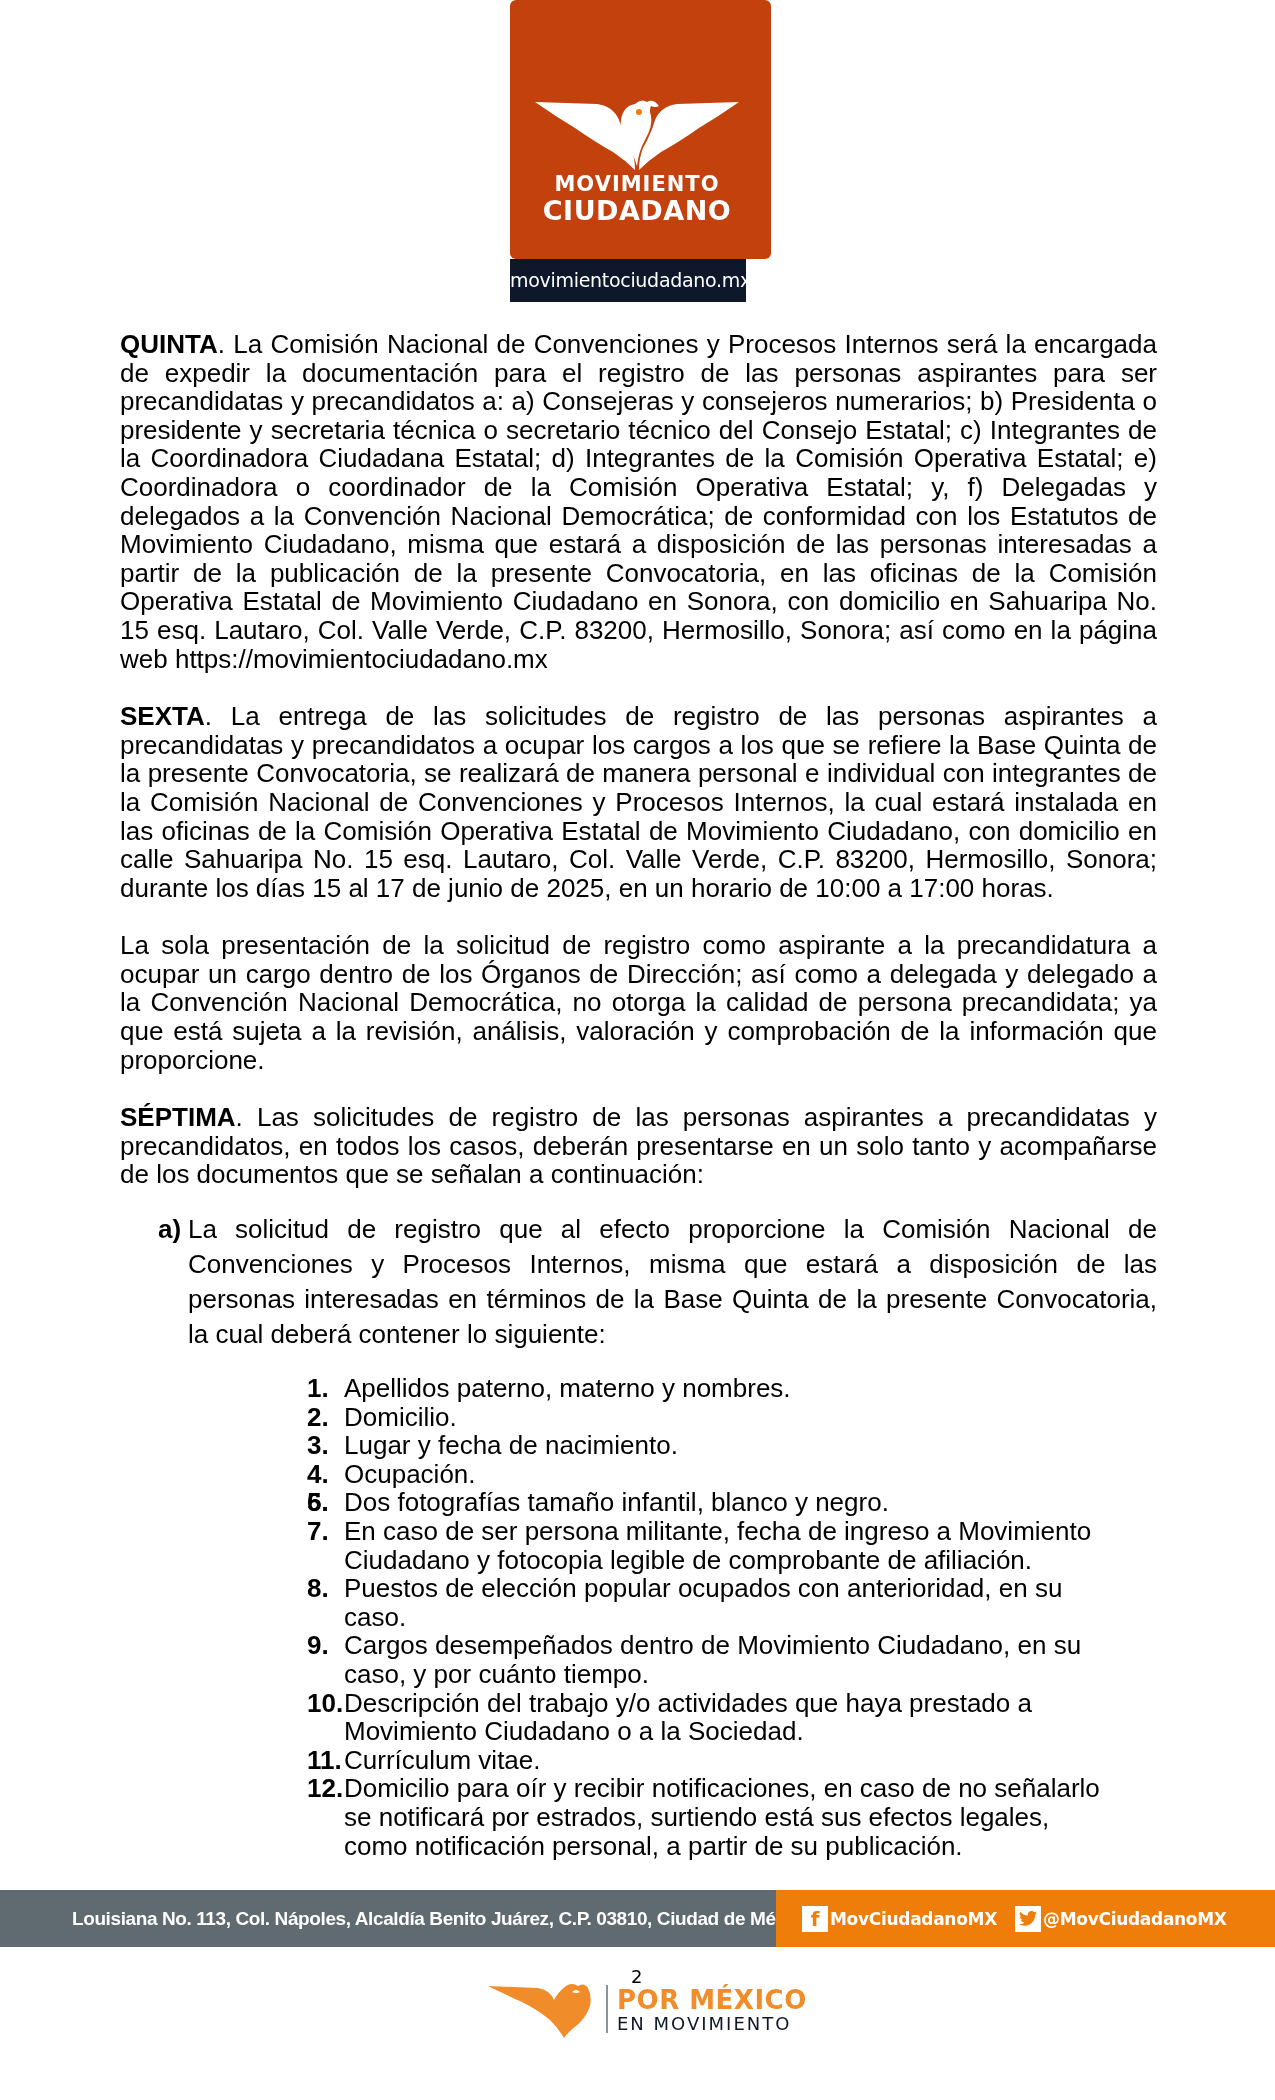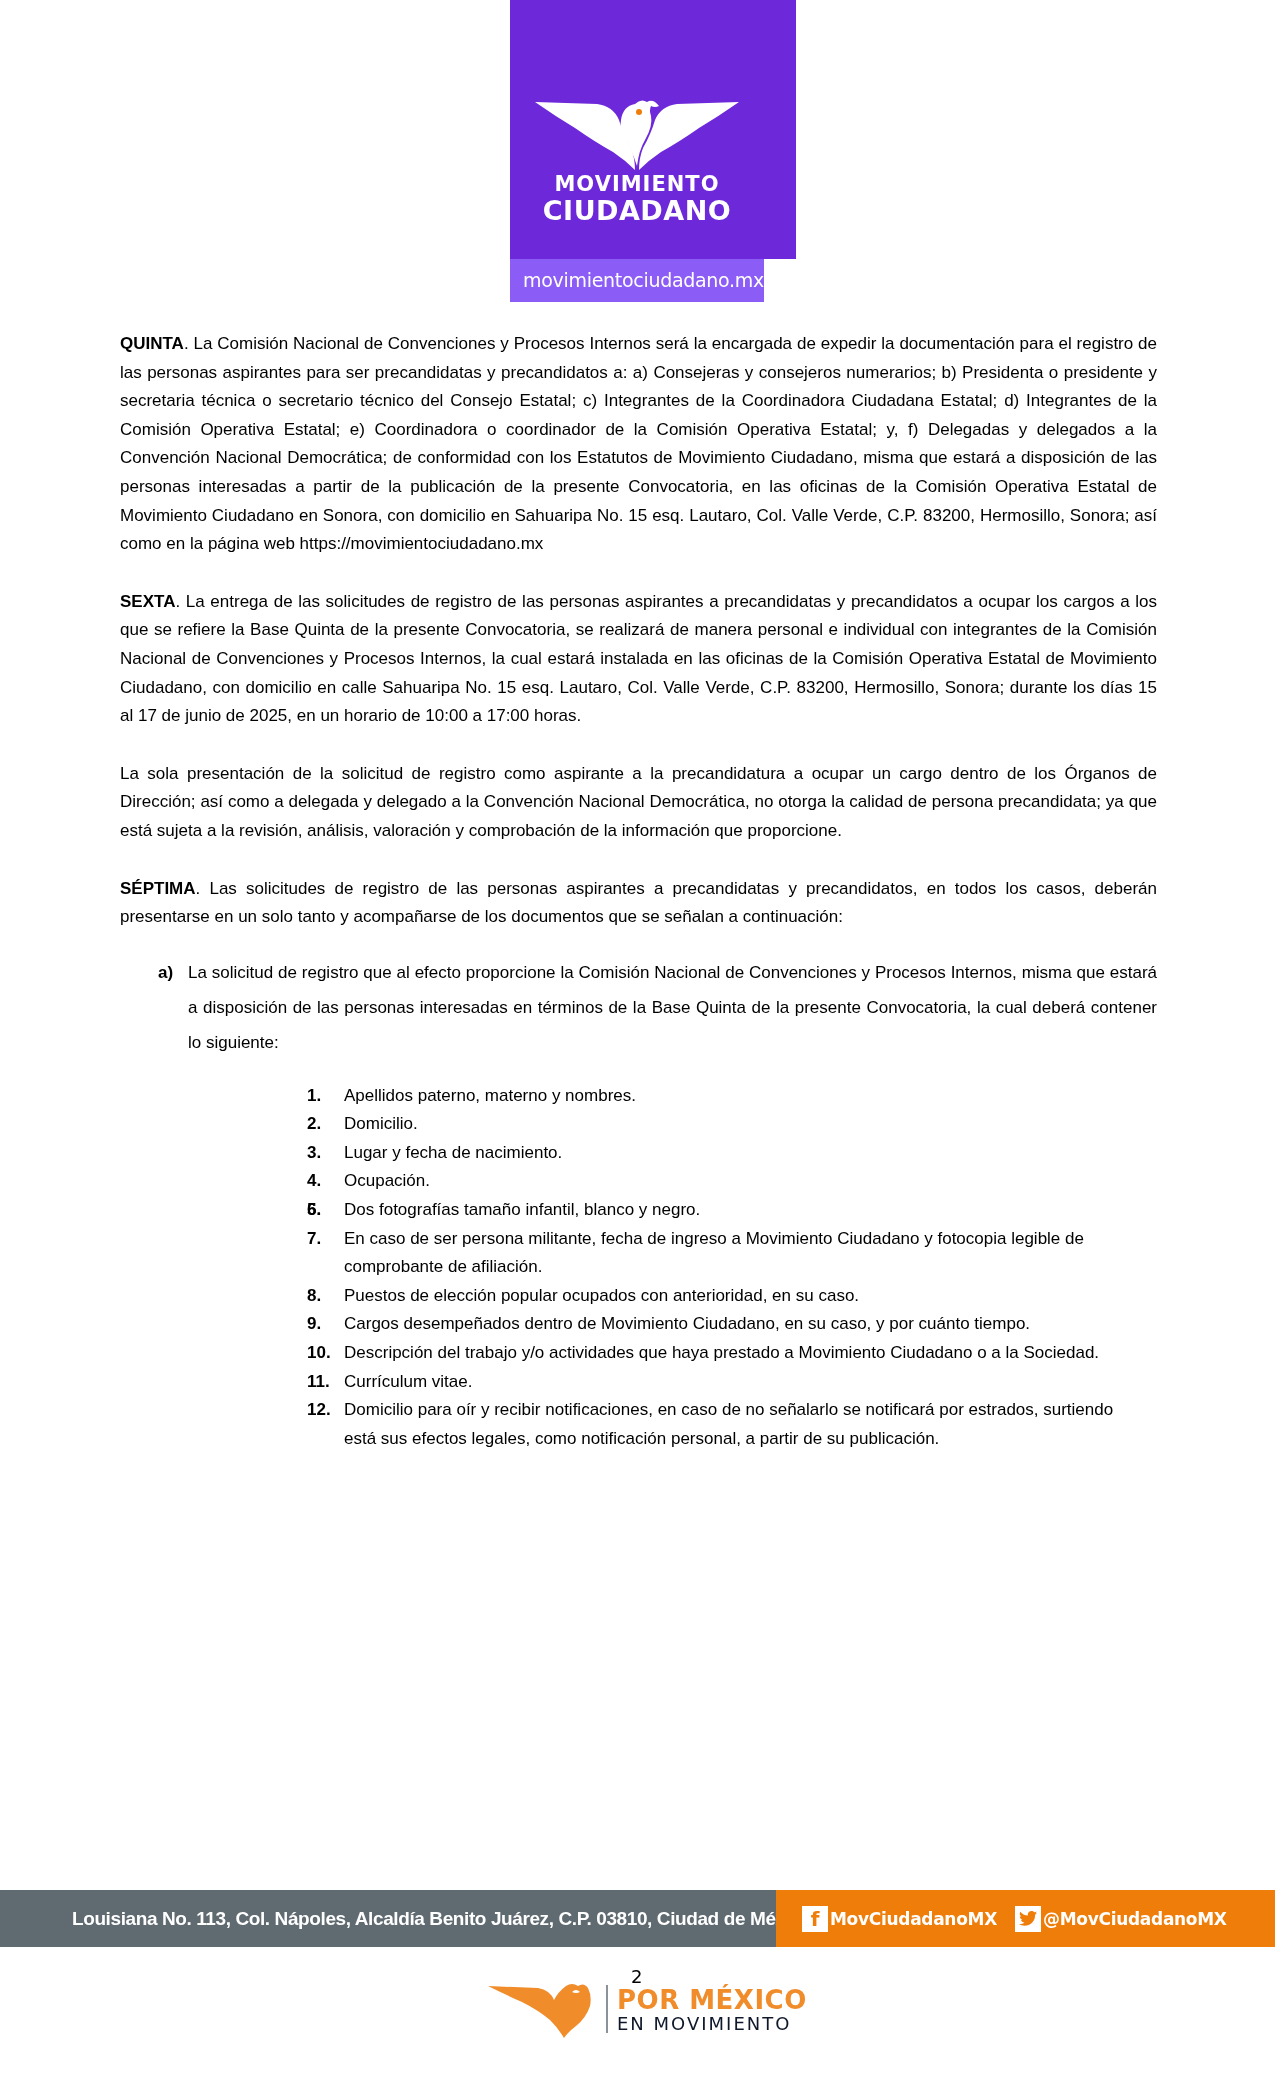--- a/index.html
+++ b/index.html
@@ -11,7 +11,7 @@
       position: absolute; left: 510px; top: 0; width: 254px; height: 302px;
     }
     .header-logo .orange {
-      position: absolute; left: 0; top: 0; width: 286px; height: 259px; background: #6d28d9;
+      position: absolute; left: 0; top: 0; width: 261px; height: 259px; background: #c2410c; border-radius: 6px;
     }
     .header-logo .grey {
       position: absolute; left: 0; top: 259px; width: 254px; height: 43px; background: #8b5cf6;

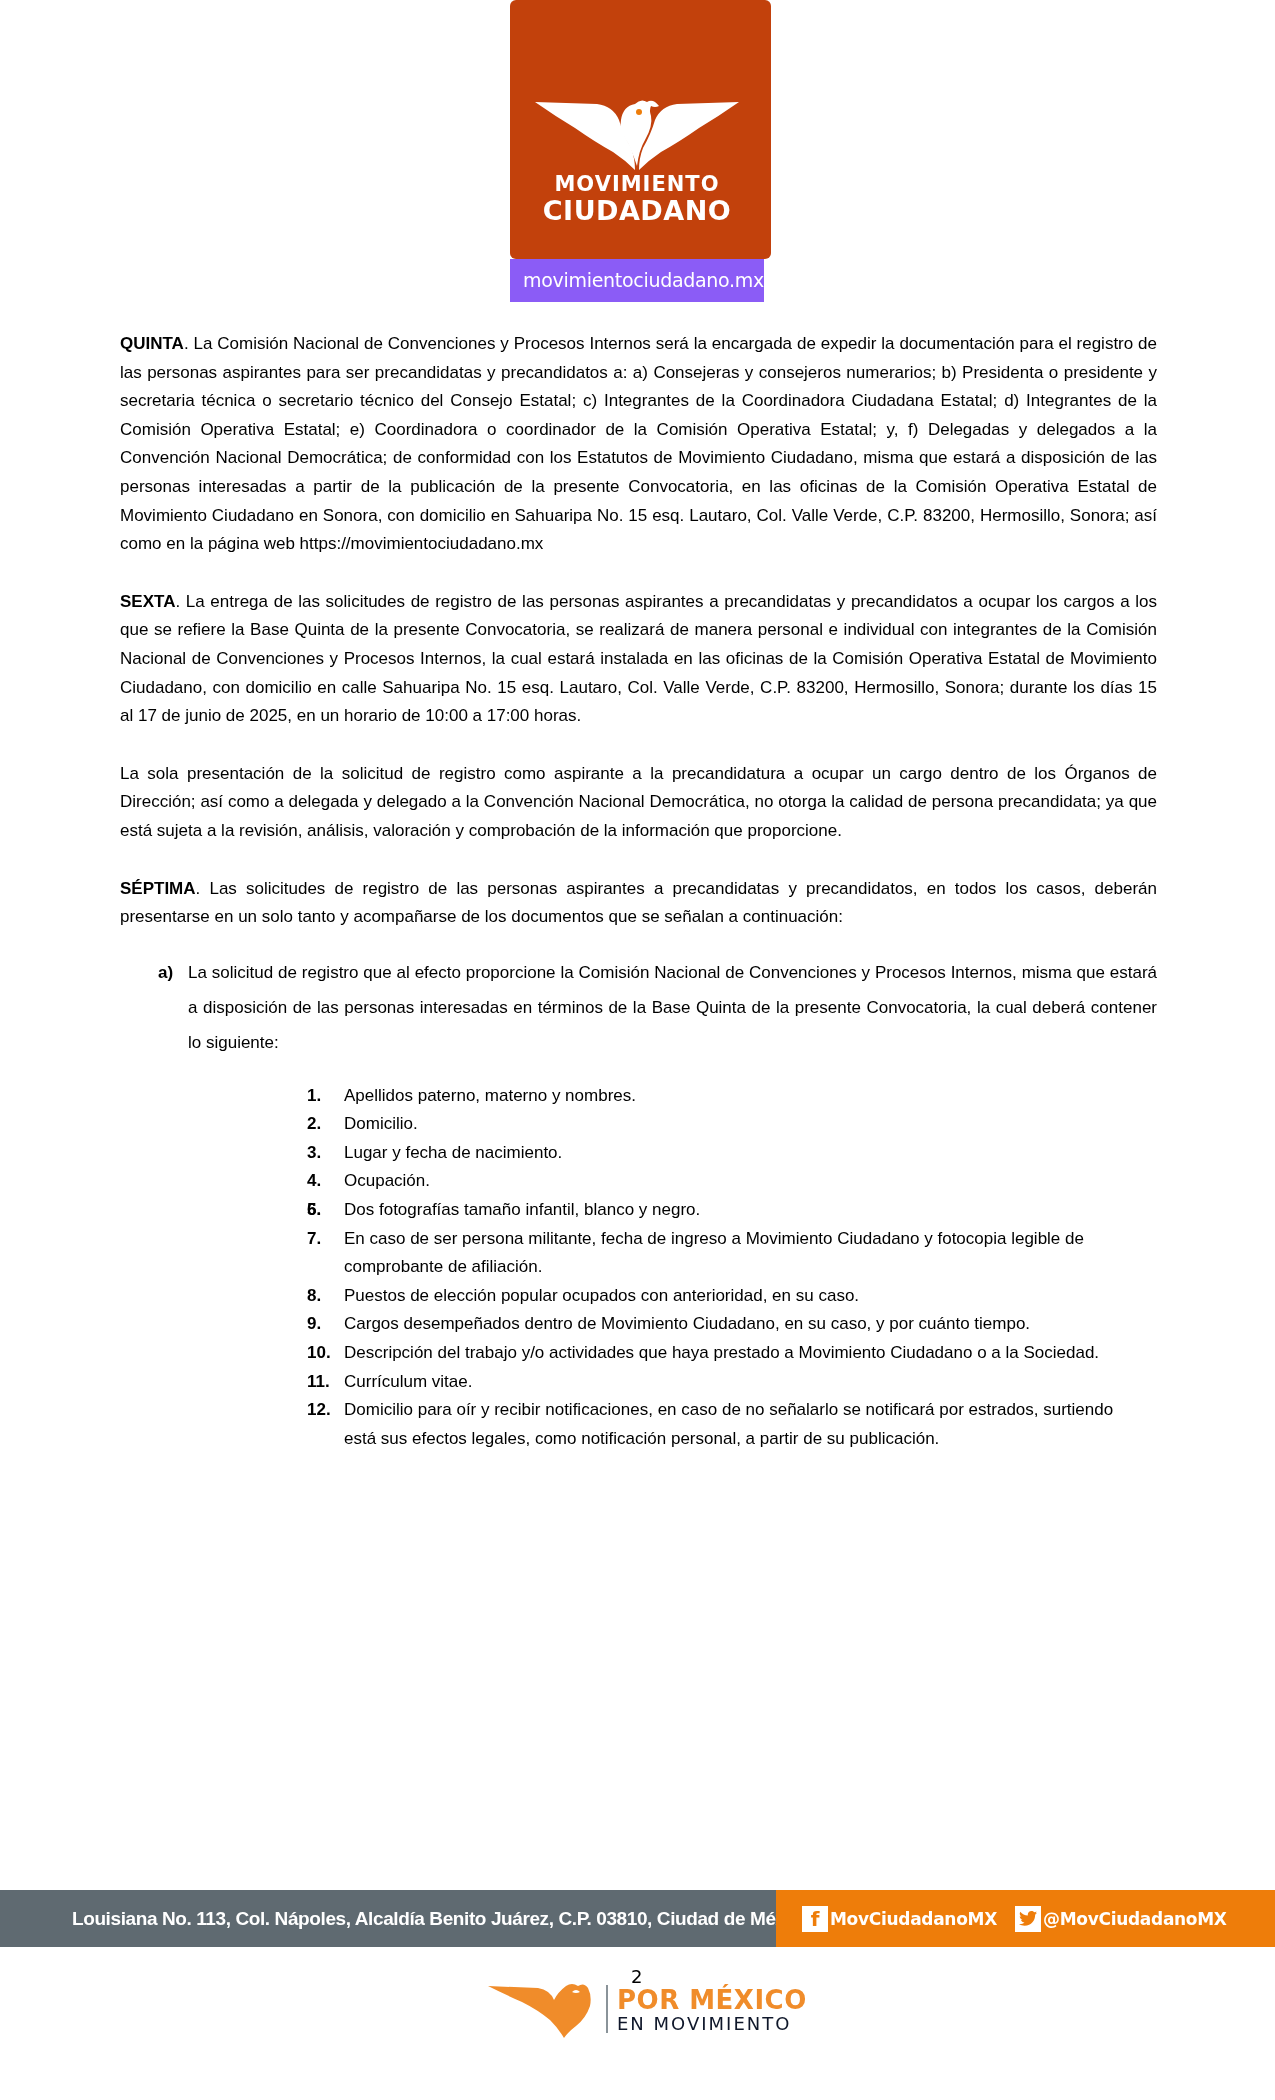--- a/index.html
+++ b/index.html
@@ -14,8 +14,8 @@
       position: absolute; left: 0; top: 0; width: 261px; height: 259px; background: #c2410c; border-radius: 6px;
     }
     .header-logo .grey {
-      position: absolute; left: 0; top: 259px; width: 254px; height: 43px; background: #8b5cf6;
-      color: #ffffff; font-size: 19px; text-align: right; line-height: 43px;
+      position: absolute; left: 0; top: 259px; width: 236px; height: 43px; background: #0f172a;
+      color: #ffffff; font-size: 19px; text-align: center; line-height: 43px;
       font-family: "DejaVu Sans", sans-serif; letter-spacing: -0.3px;
     }
     .eagle-svg { position: absolute; left: 25px; top: 96px; width: 204px; height: 78px; }

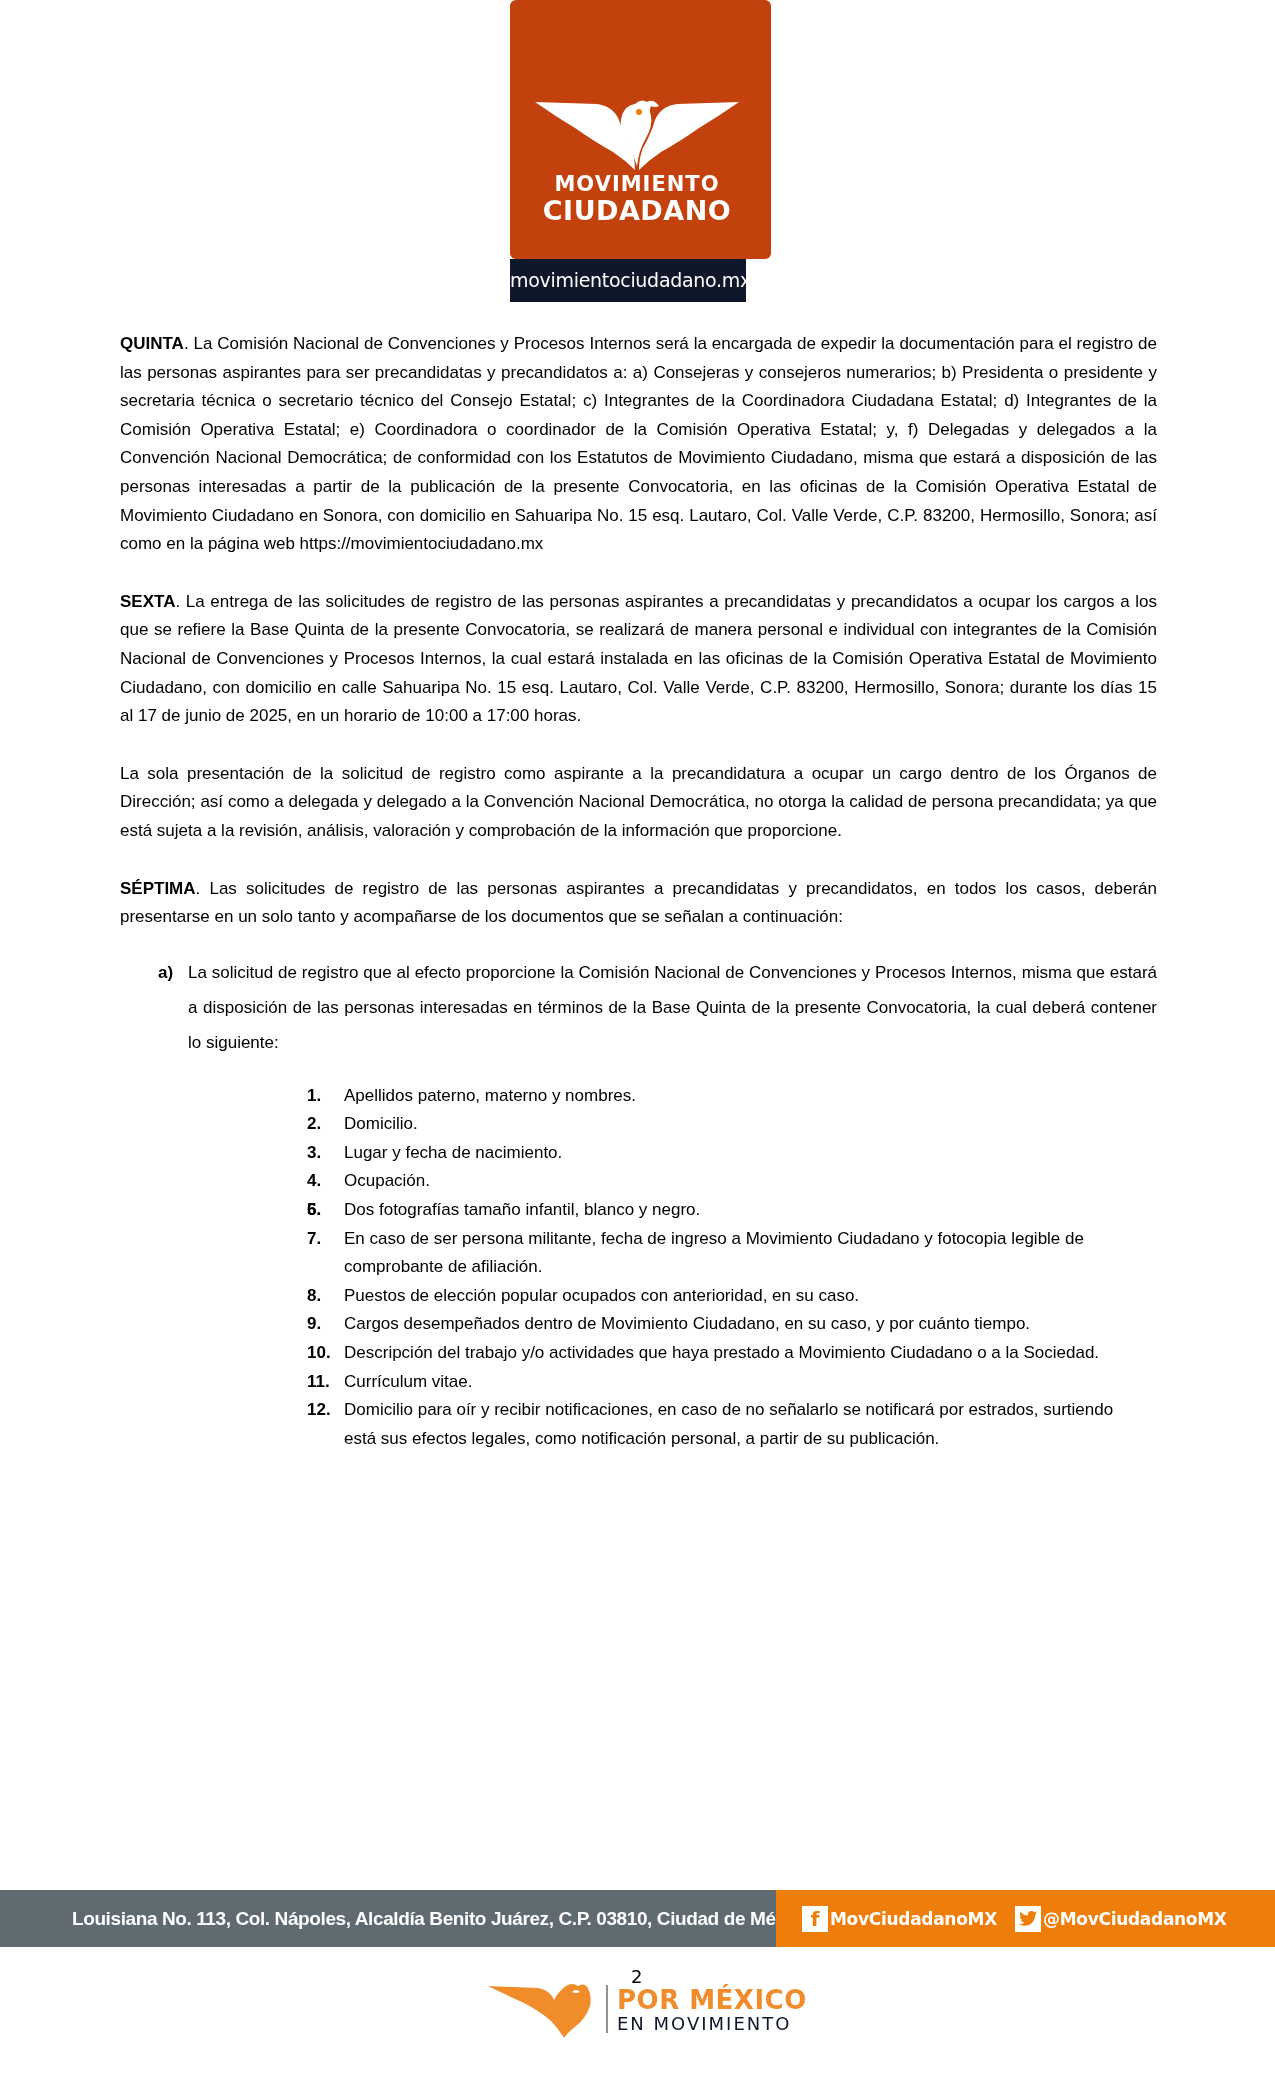--- a/index.html
+++ b/index.html
@@ -33,7 +33,7 @@
     
     .content {
       position: absolute; left: 120px; top: 330px; width: 1037px;
-      font-size: 17px; line-height: 28.6px; text-align: justify;
+      font-size: 26px; line-height: 28.6px; text-align: justify;
     }
     .para { margin-bottom: 29px; }
     .para b { font-weight: bold; }

